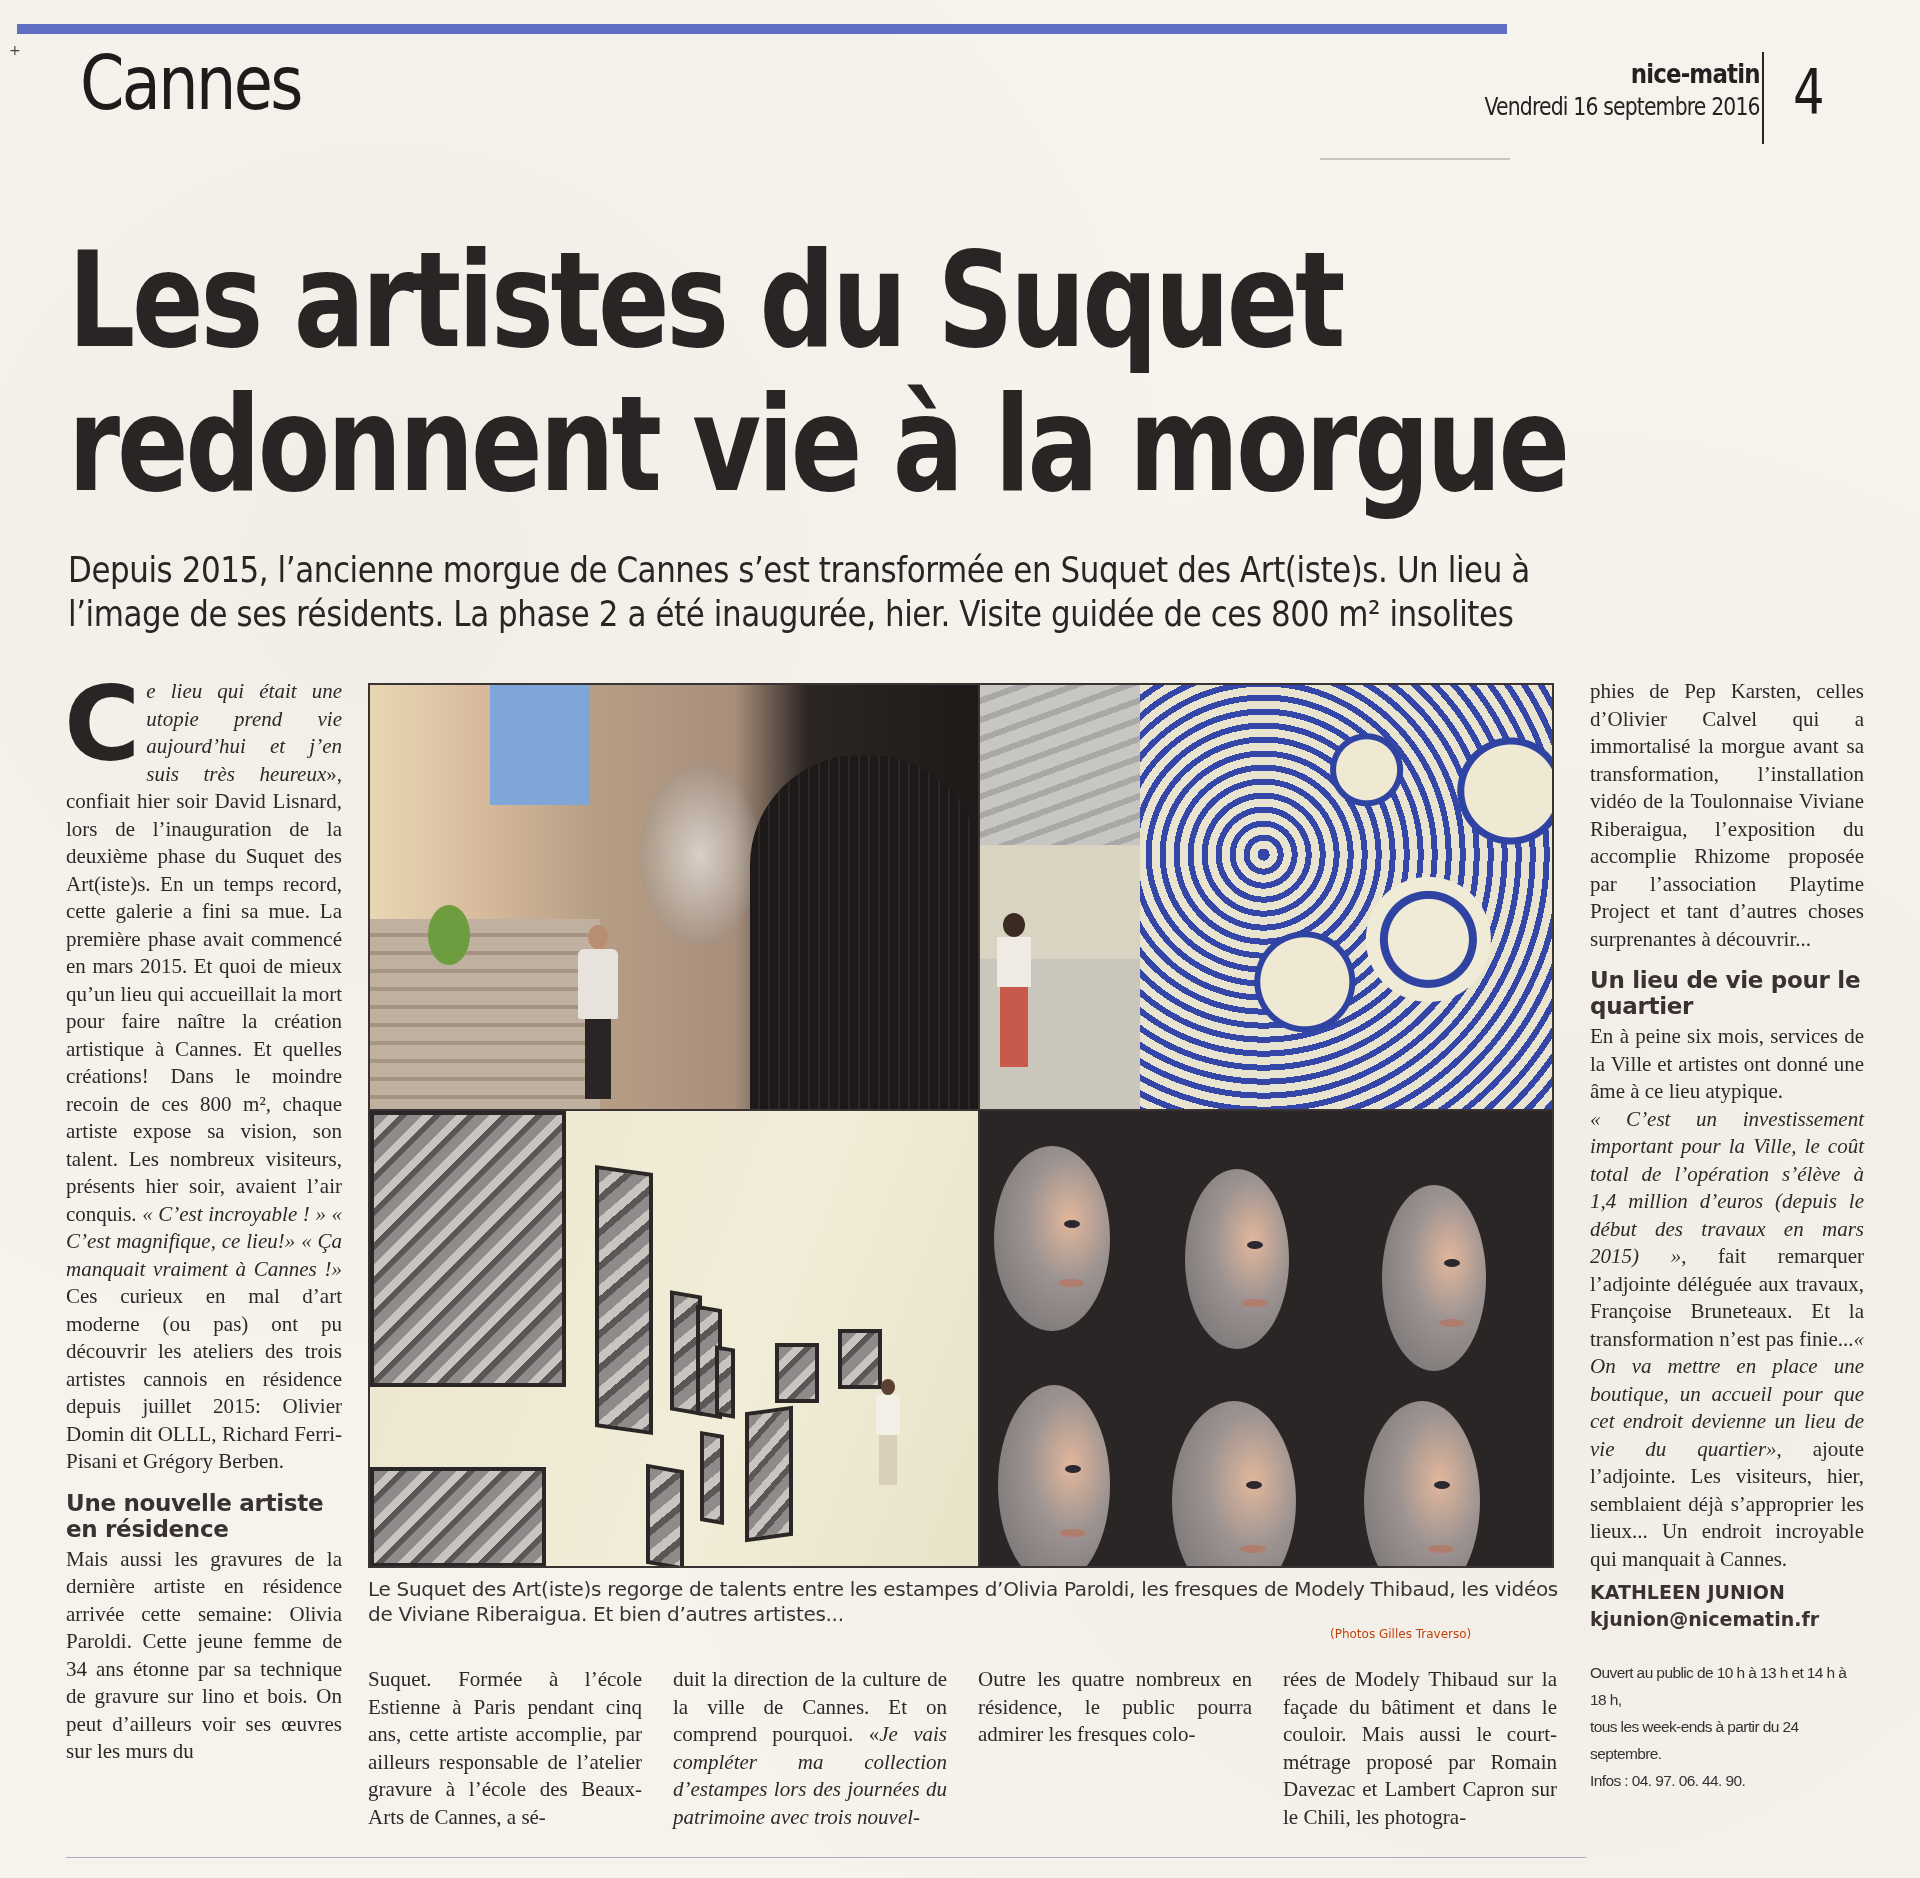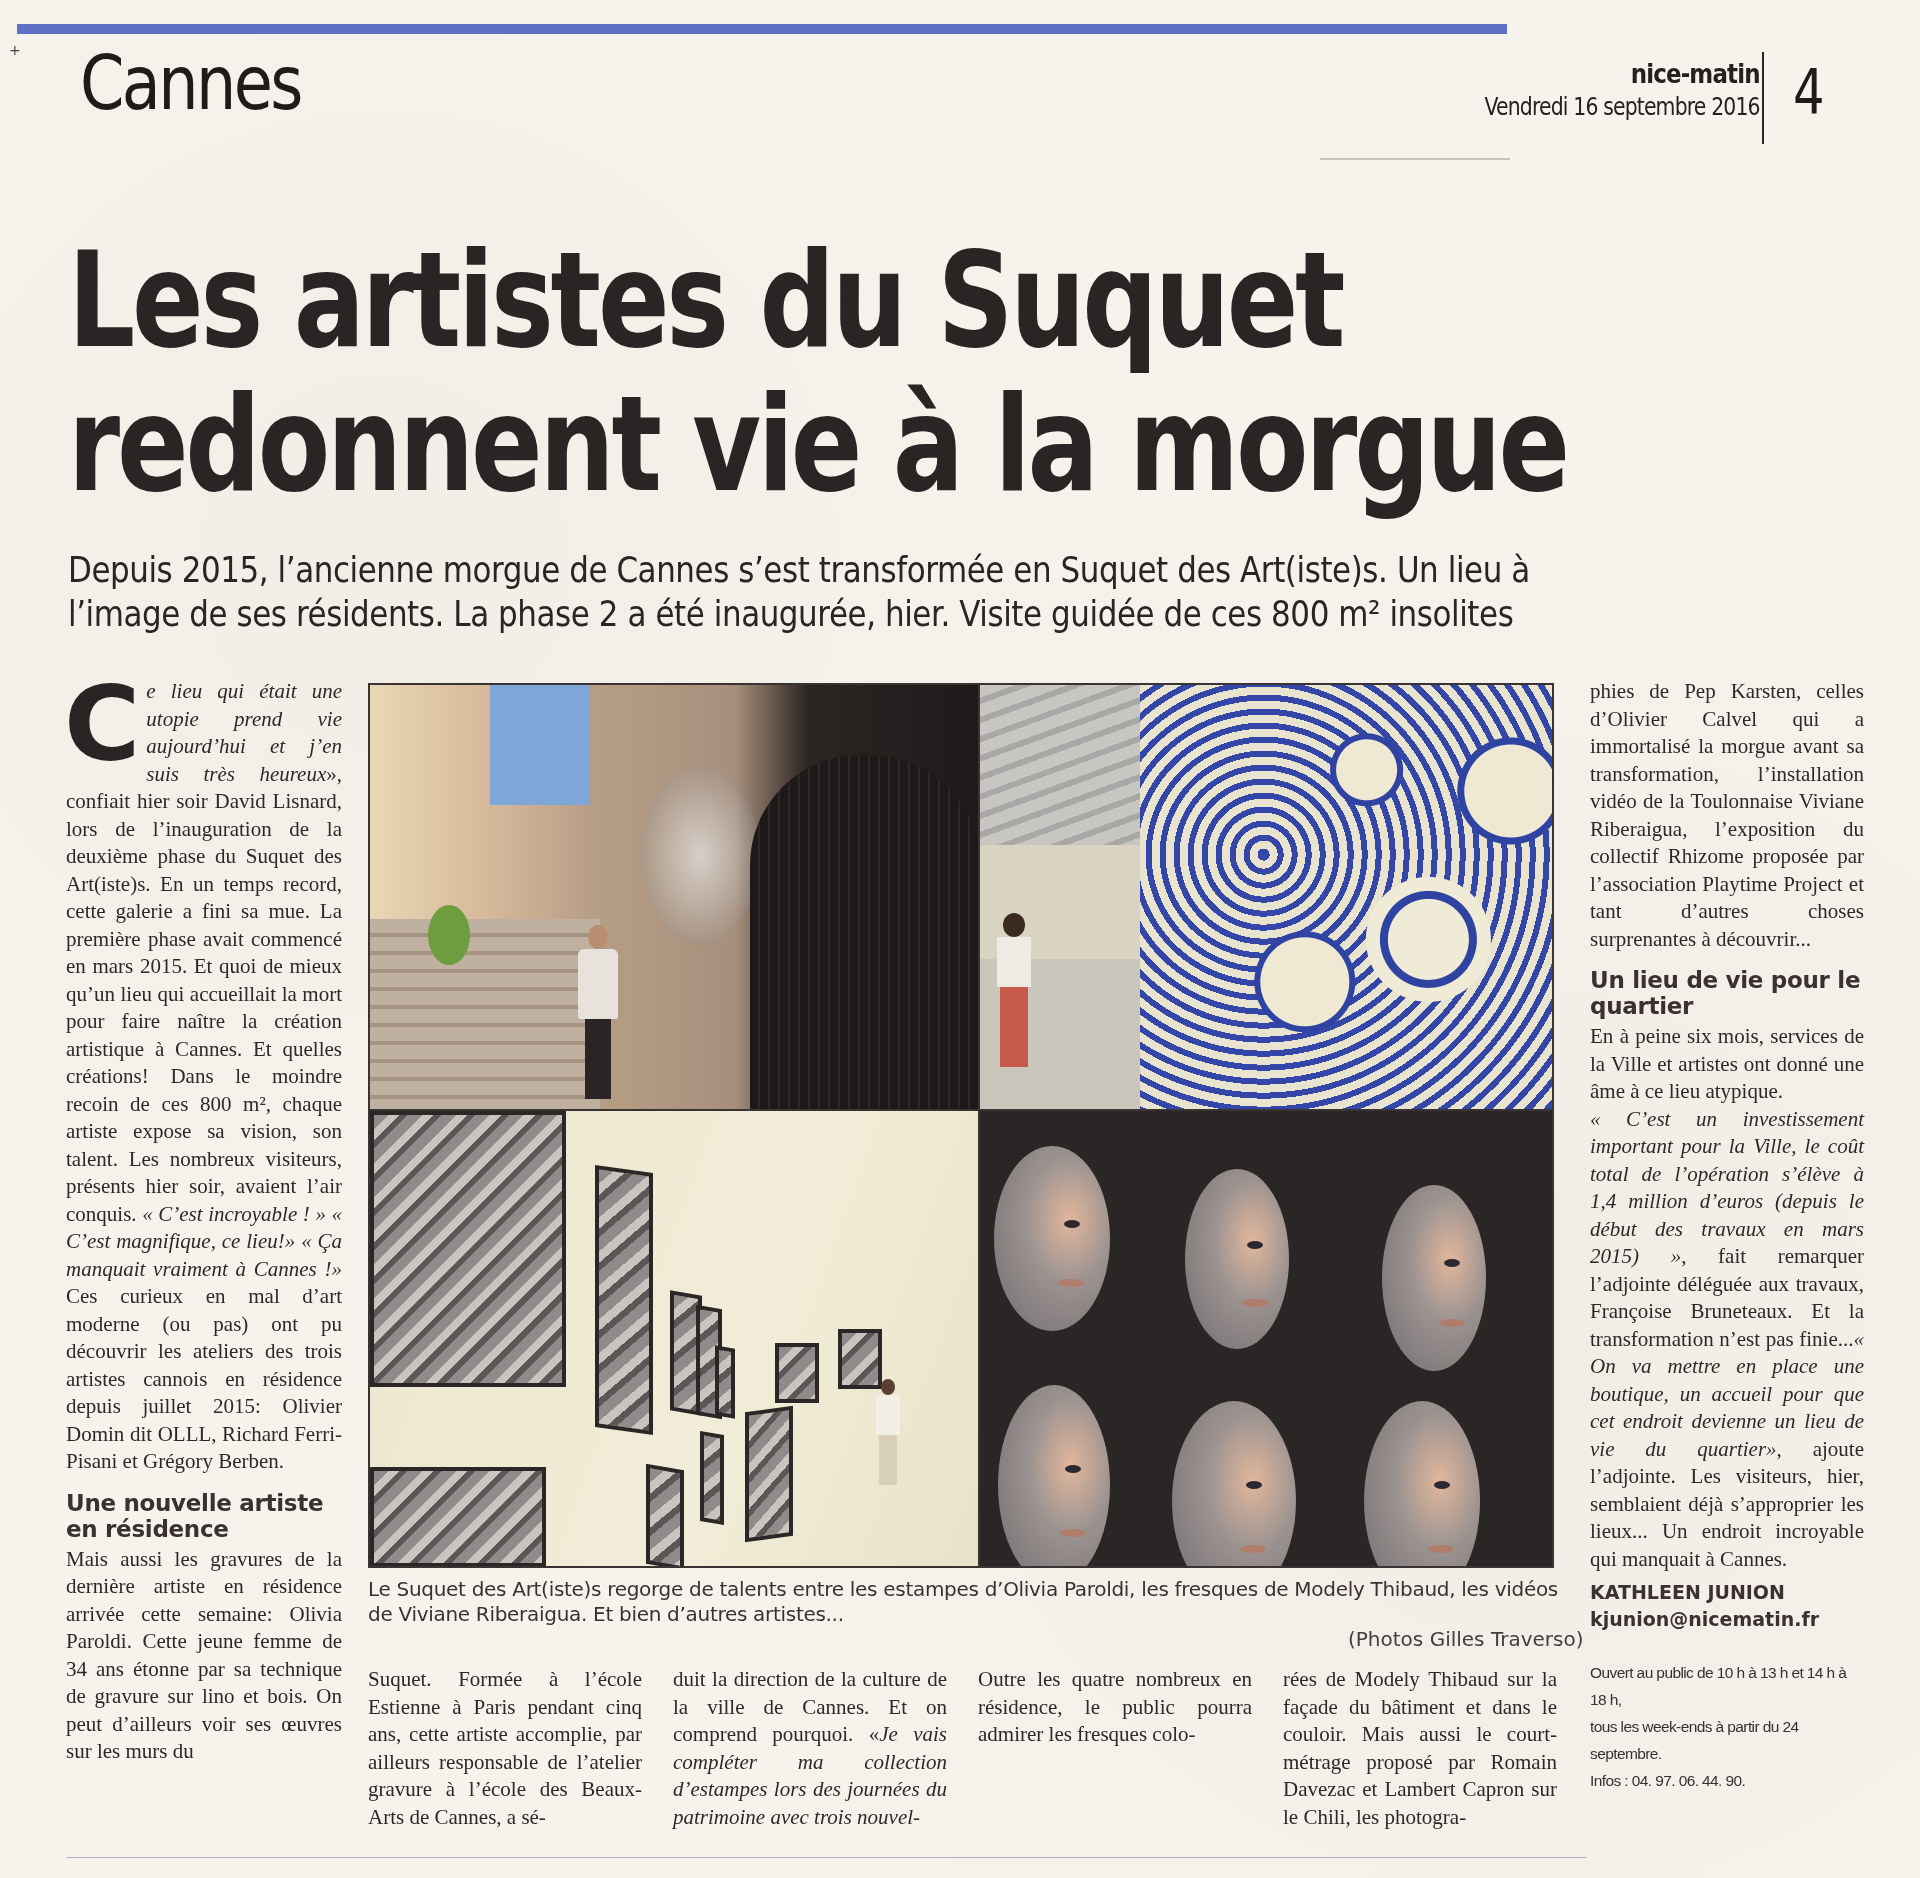--- a/index.html
+++ b/index.html
@@ -120,7 +120,7 @@
 </div>
 
 <div class="col" style="left:1590px;top:678px;width:274px;">
-  <p>phies de Pep Karsten, celles d’Olivier Calvel qui a immortalisé la morgue avant sa transformation, l’installation vidéo de la Toulonnaise Viviane Riberaigua, l’exposition du collectif Rhizome proposée par l’association Playtime Project et tant d’autres choses surprenantes à découvrir...</p>
+  <p>phies de Pep Karsten, celles d’Olivier Calvel qui a immortalisé la morgue avant sa transformation, l’installation vidéo de la Toulonnaise Viviane Riberaigua, l’exposition du accomplie Rhizome proposée par l’association Playtime Project et tant d’autres choses surprenantes à découvrir...</p>
   <div class="subhead">Un lieu de vie pour le quartier</div>
   <p>En à peine six mois, services de la Ville et artistes ont donné une âme à ce lieu atypique.</p>
   <p><i>« C’est un investissement important pour la Ville, le coût total de l’opération s’élève à 1,4 million d’euros (depuis le début des travaux en mars 2015) »</i><span>, fait remarquer l’adjointe déléguée aux travaux, Françoise Bruneteaux. Et la transformation n’est pas finie...</span><i>« On va mettre en place une boutique, un accueil pour que cet endroit devienne un lieu de vie du quartier»</i><span>, ajoute l’adjointe. Les visiteurs, hier, semblaient déjà s’approprier les lieux... Un endroit incroyable qui manquait à Cannes.</span></p>

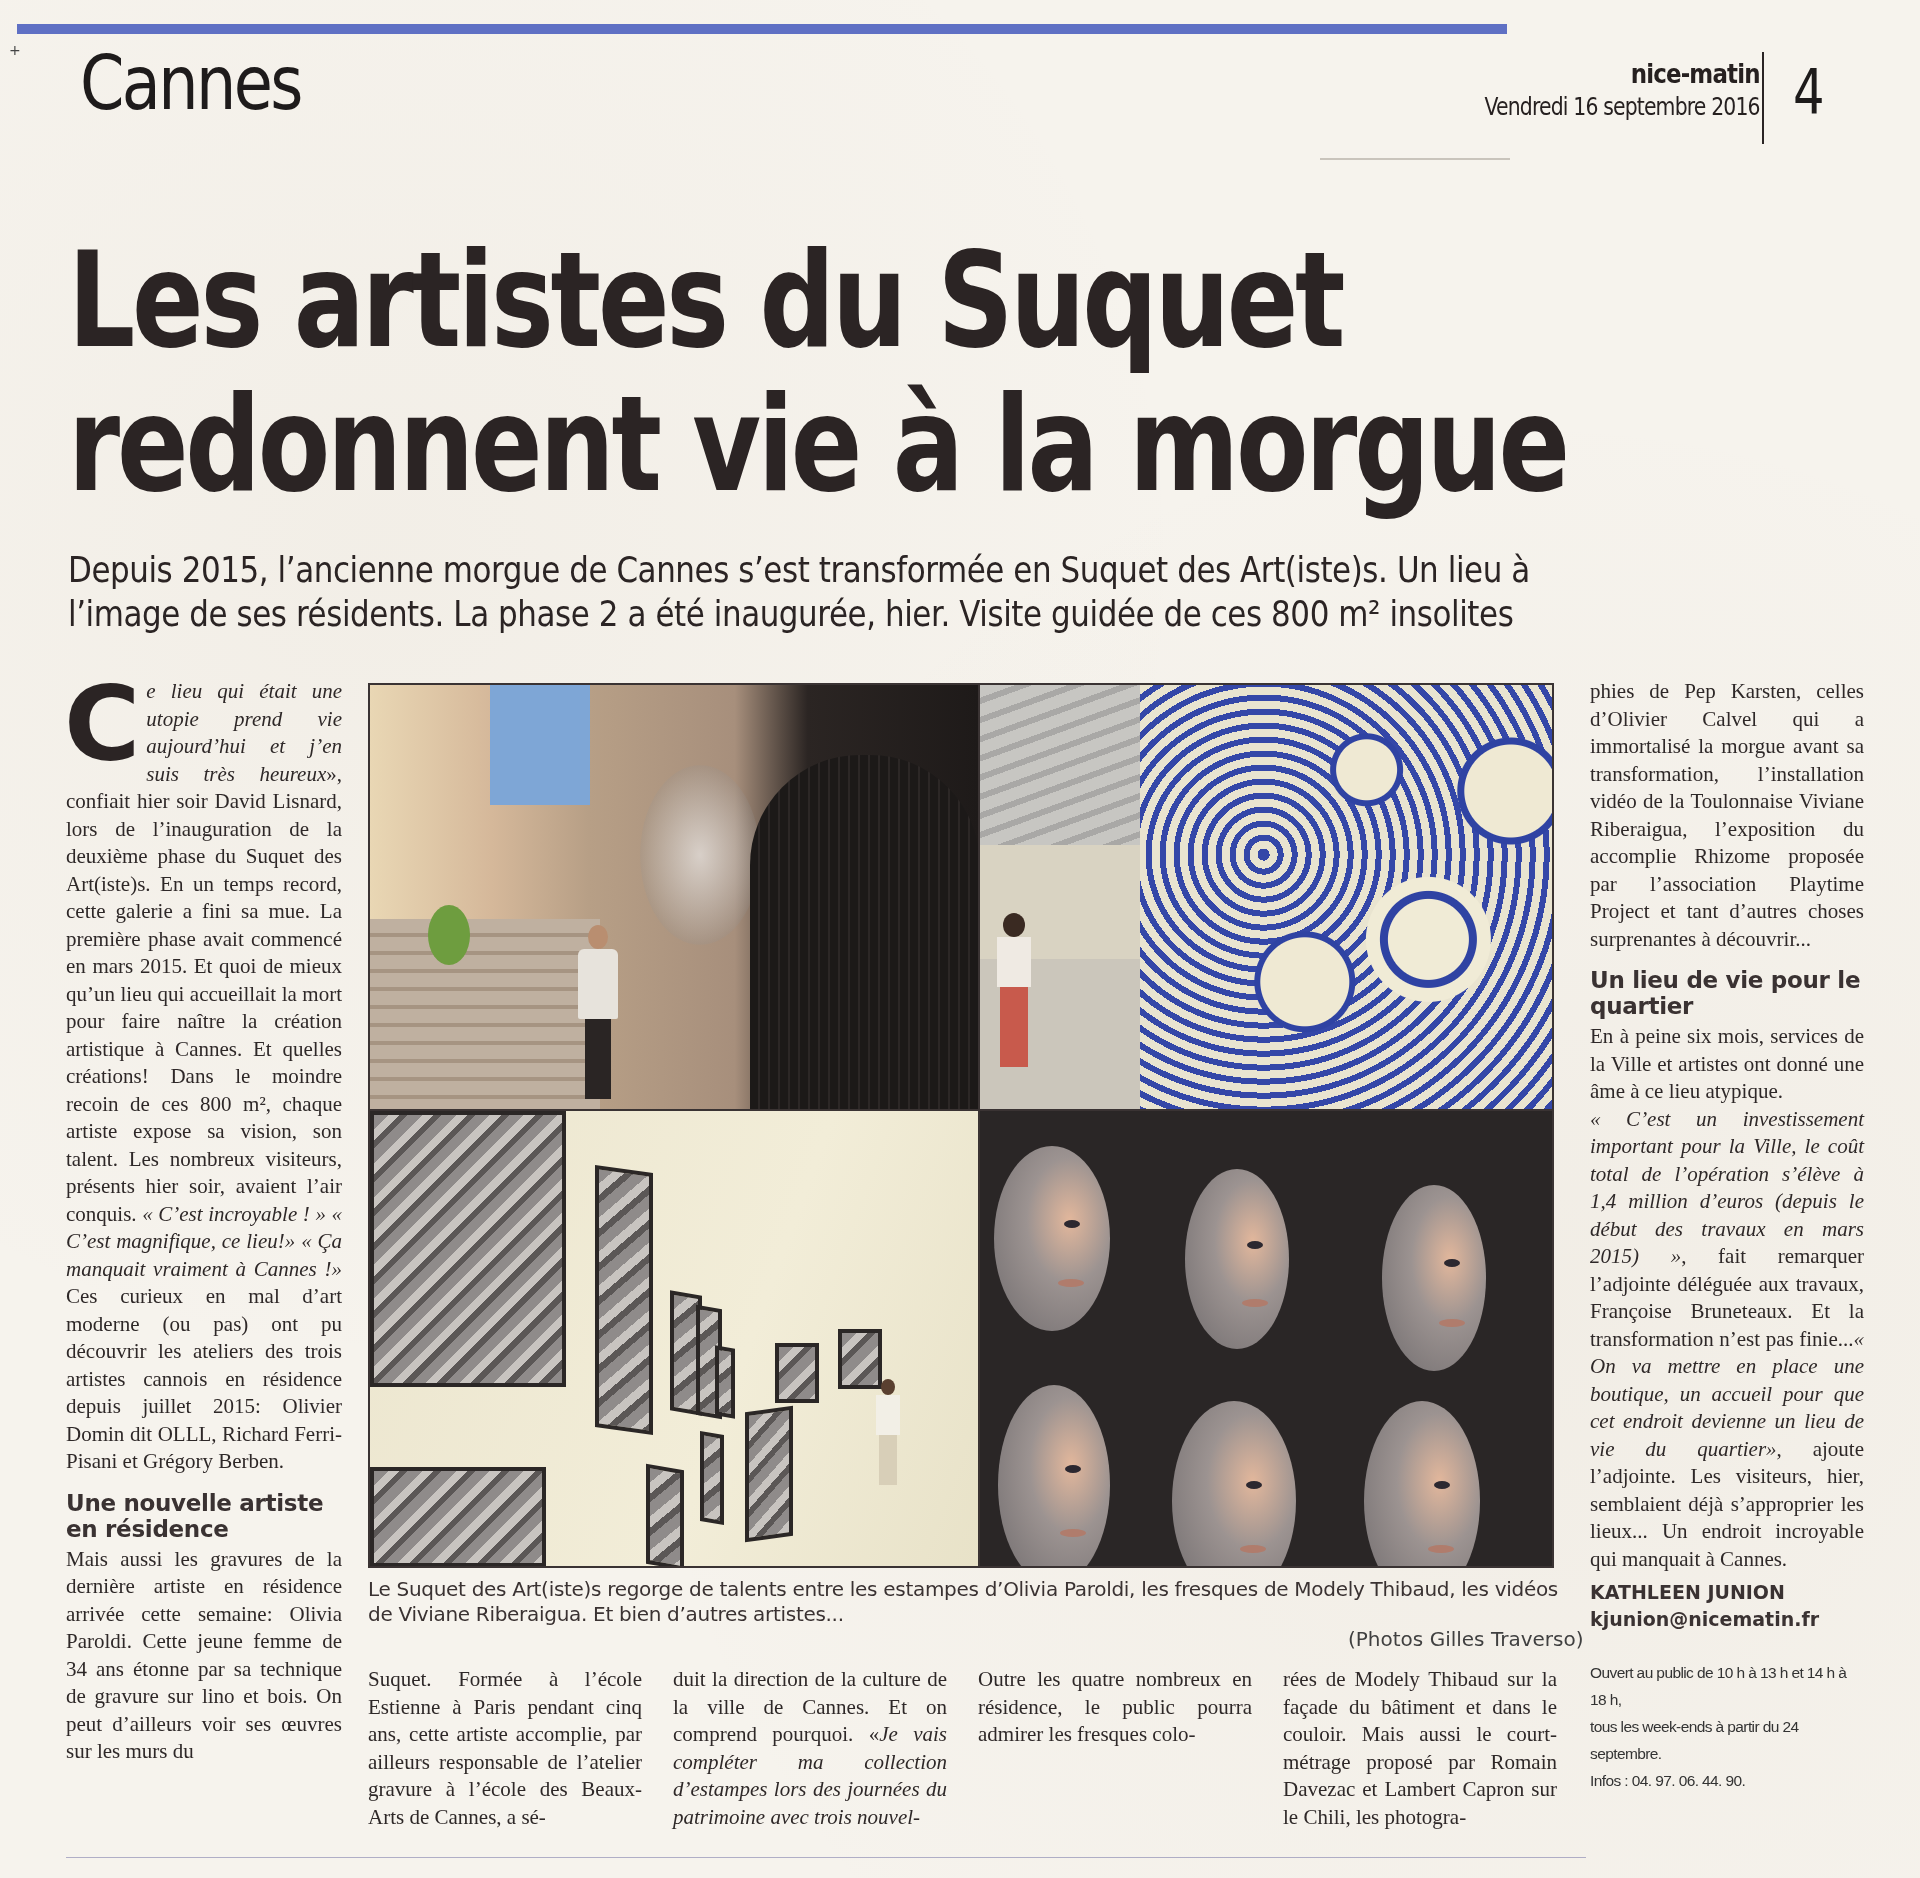--- a/index.html
+++ b/index.html
@@ -69,7 +69,7 @@
   .ph4 .face::after{content:"";position:absolute;left:55%;top:72%;width:26px;height:8px;border-radius:50%;background:#b07c6c;}
 
   .caption{position:absolute;left:368px;top:1577px;width:1190px;font-family:"DejaVu Sans",sans-serif;font-weight:400;font-size:20px;line-height:25px;color:#3a3232;letter-spacing:-.3px;}
-  .credit{position:absolute;left:1330px;top:1627px;font-family:"DejaVu Sans",sans-serif;font-size:20px;color:#404040;margin-left:18px;}
+  .credit{position:absolute;left:1330px;top:1627px;font-family:"DejaVu Sans",sans-serif;font-size:12px;color:#c2410c;}
   .bottomline{position:absolute;left:66px;top:1857px;width:1520px;height:1px;background:#6a6aa0;opacity:.5;}
 </style>
 </head>

